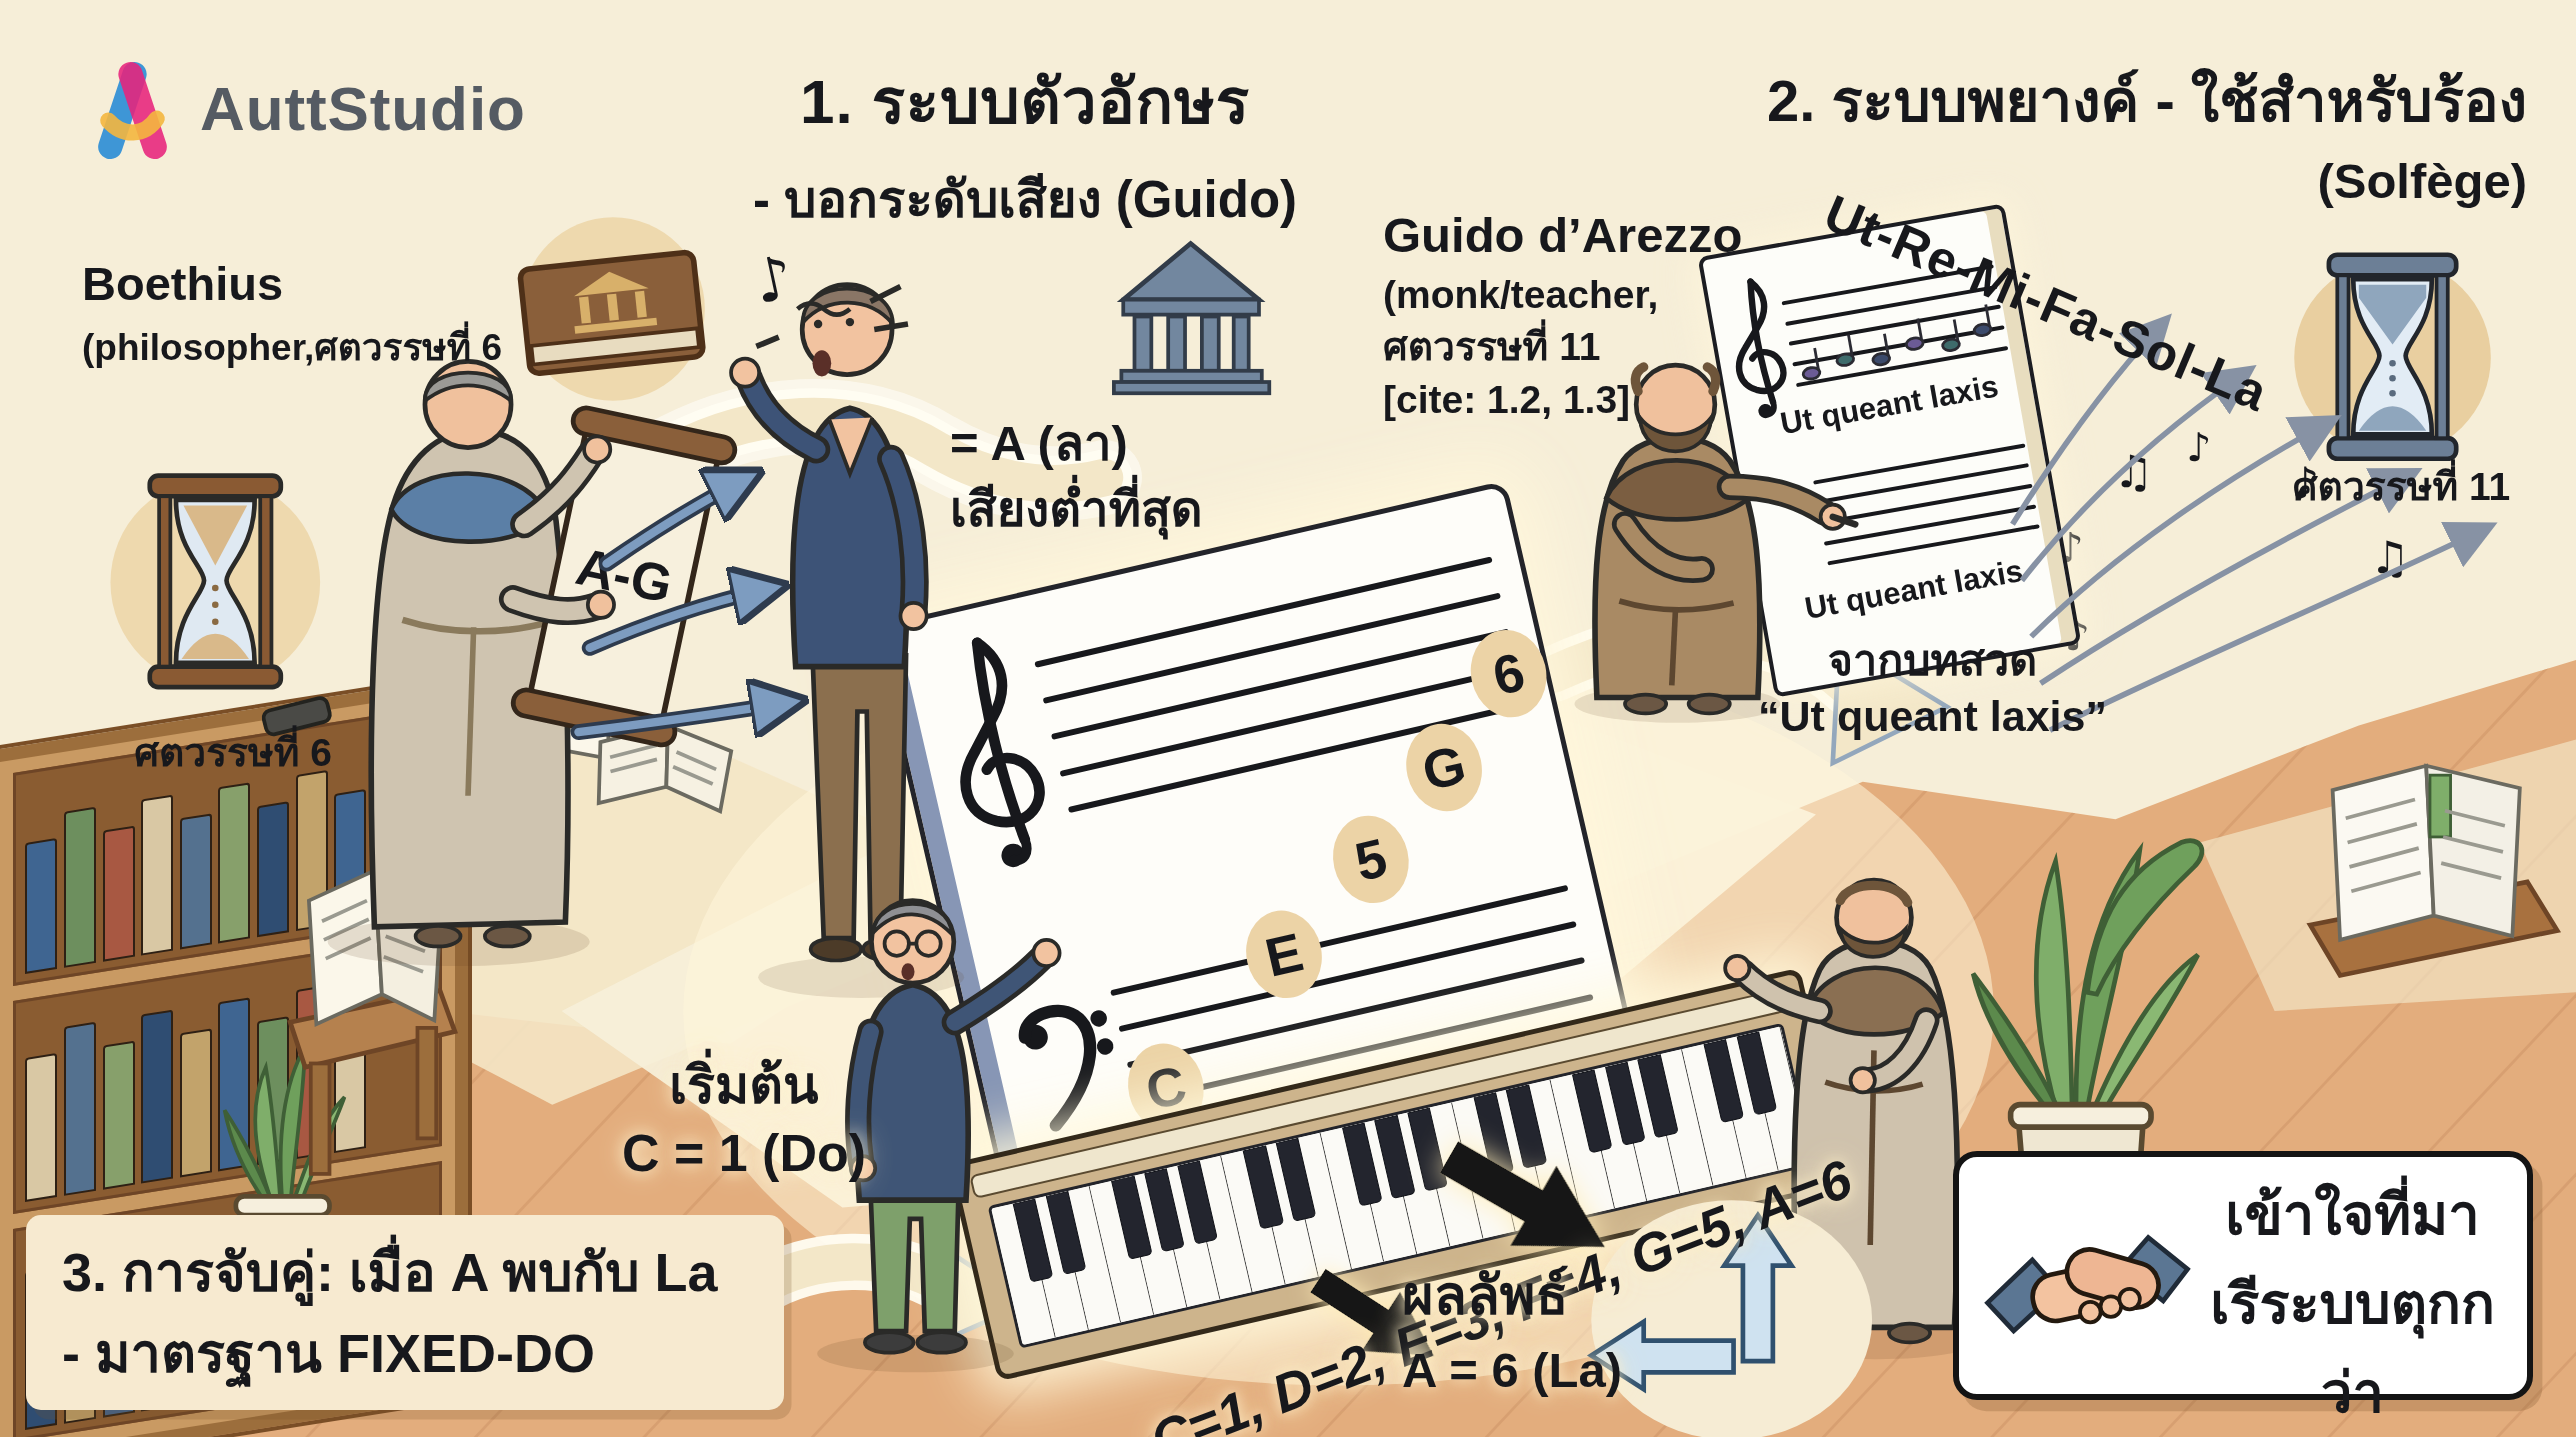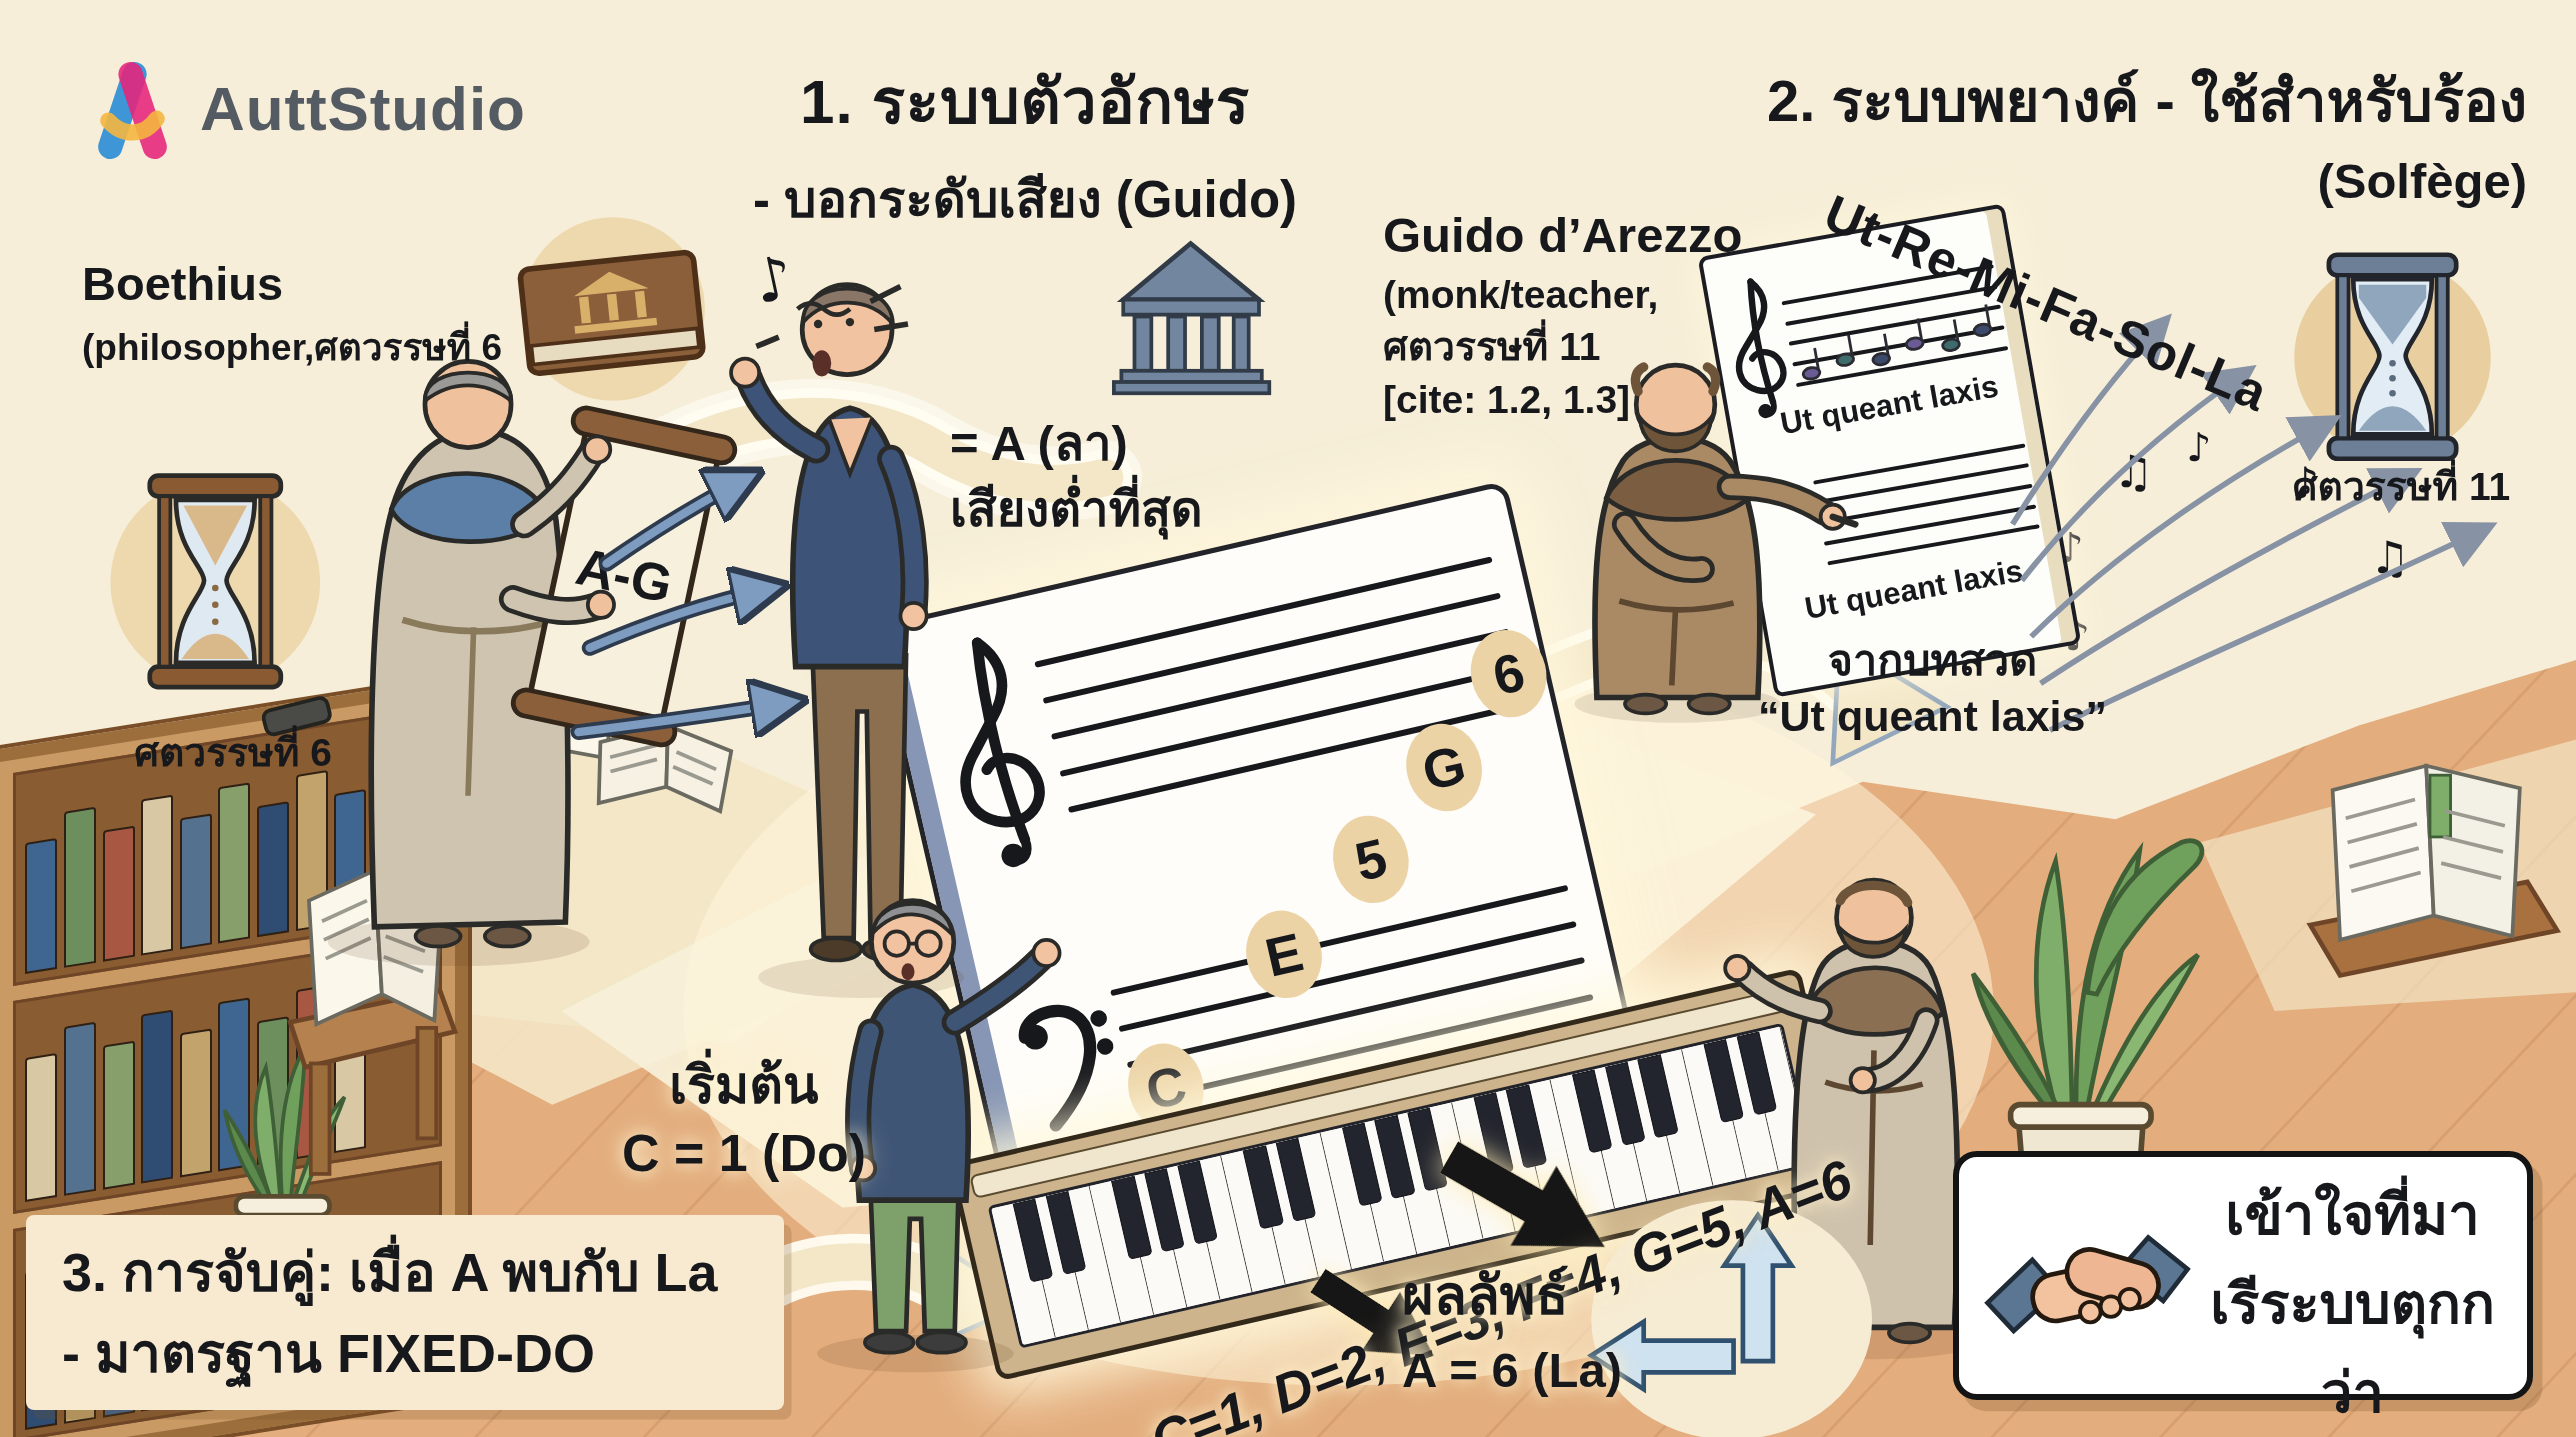--- a/index.html
+++ b/index.html
@@ -37,7 +37,7 @@
   .result-value { font-size:49px; font-weight:700; margin-top:3.7px; }
 
   
-  .s3-box { left:26px; top:1215px; width:758px; height:195px; background:#f7ead0; border-radius:8px;
+  .s3-box { left:26px; top:1215px; width:758px; height:195px; background:#f7ead0; border-radius:15px;
             box-shadow:7.5px 9.4px 0 rgba(120,80,40,.22); padding:17px 36px; line-height:1.5; }
   .s3-box .line { font-size:54px; font-weight:800; }
 

